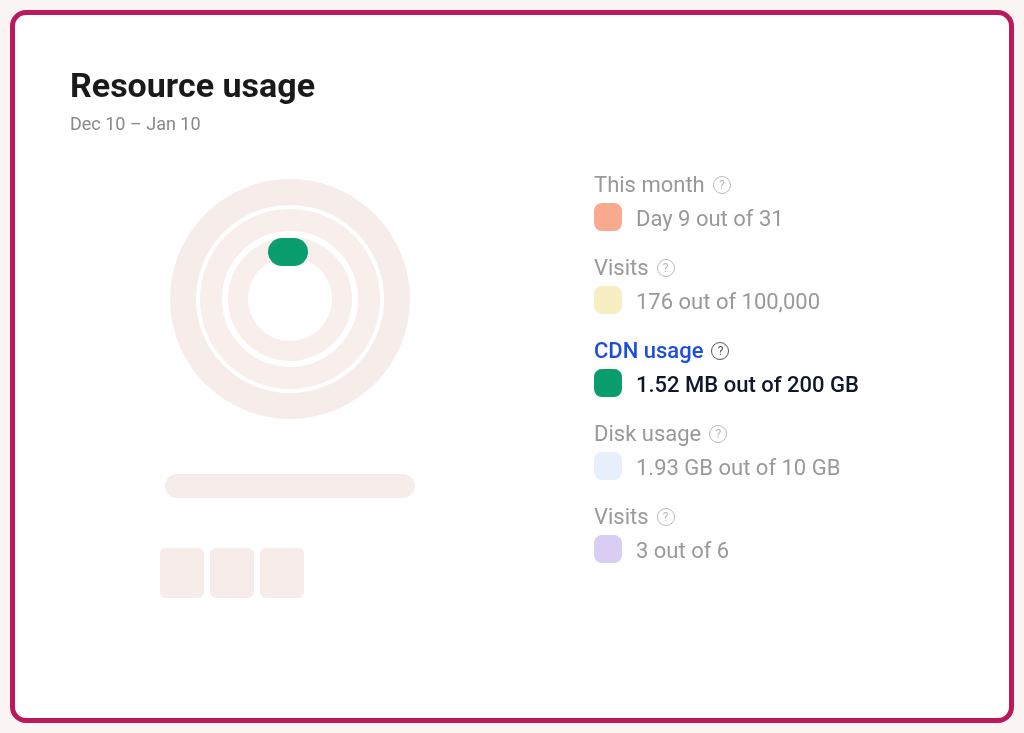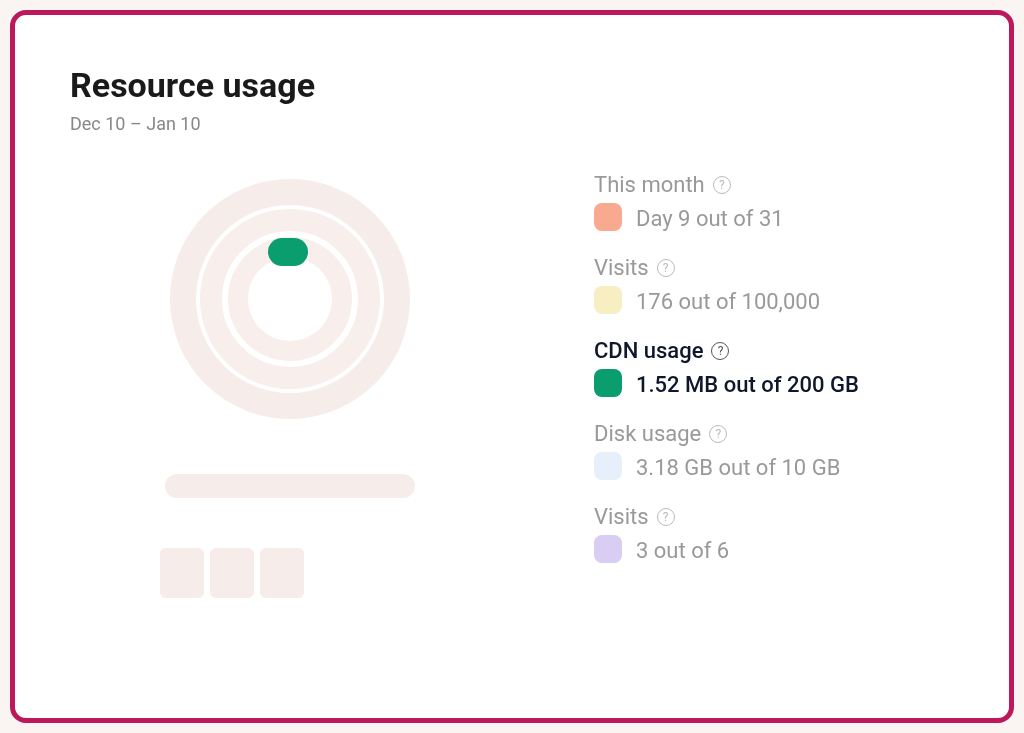--- a/index.html
+++ b/index.html
@@ -132,7 +132,7 @@
       color: #999;
     }
     .metric-item.active .metric-label {
-      color: #0f172a;
+      color: #1d4ed8;
       font-weight: 500;
     }
     .help-icon {

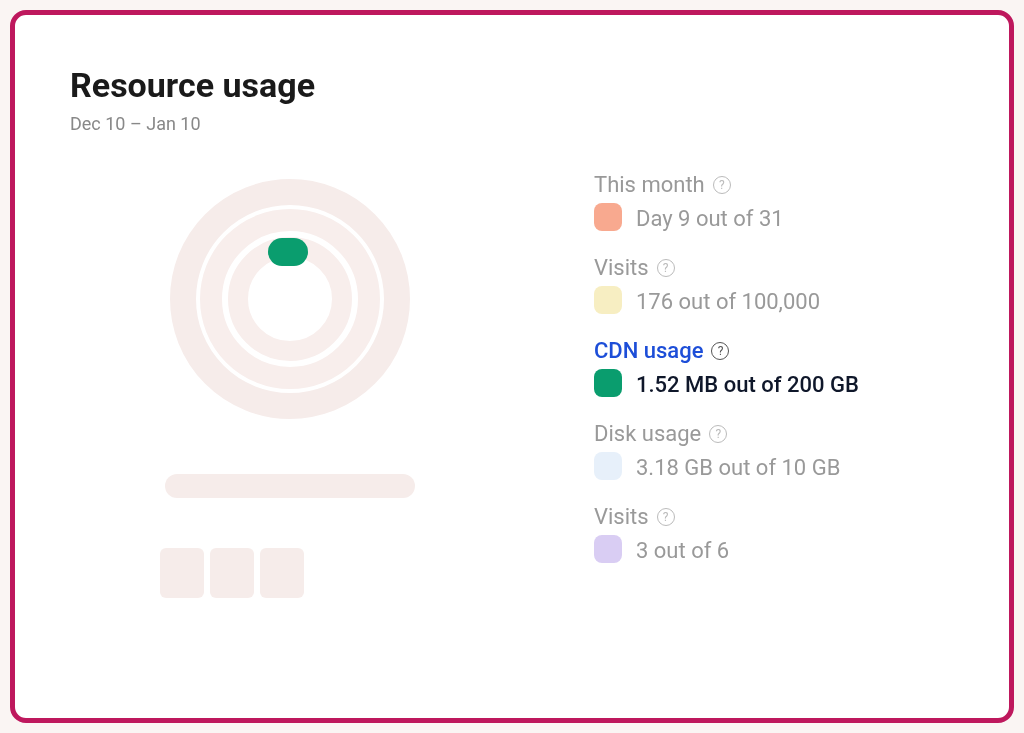--- a/index.html
+++ b/index.html
@@ -236,7 +236,7 @@
         </div>
         <div class="metric-value-row">
           <span class="color-swatch" style="background:#e7f0fa"></span>
-          <span class="metric-value">3.18 GB out of 10 GB</span>
+          <span class="metric-value">1.93 GB out of 10 GB</span>
         </div>
       </div>
 

